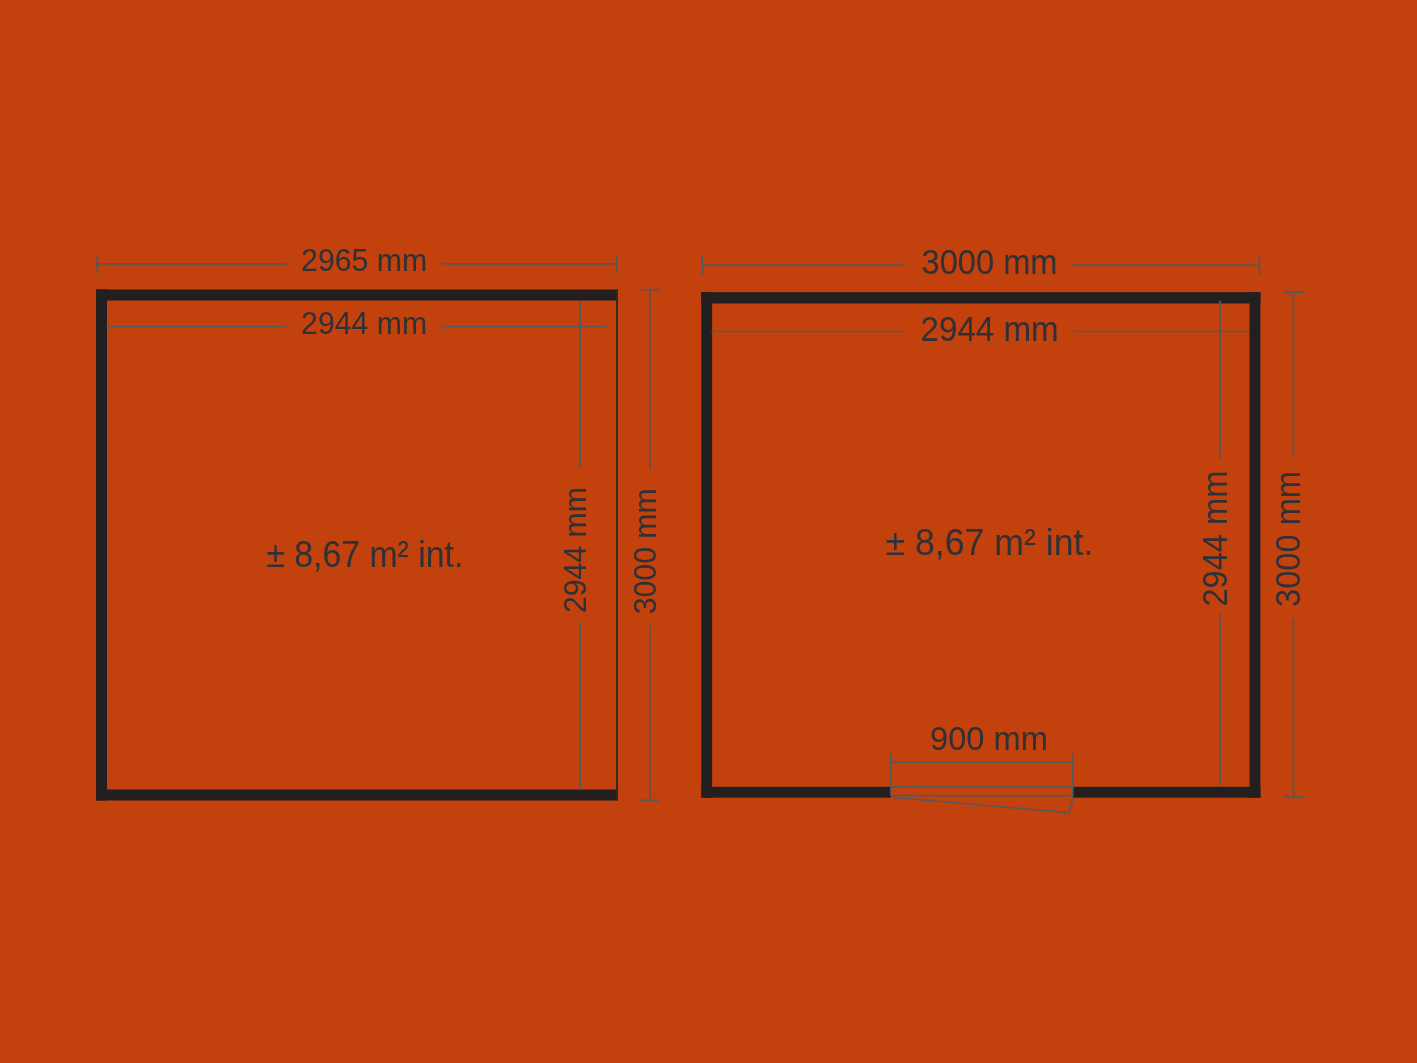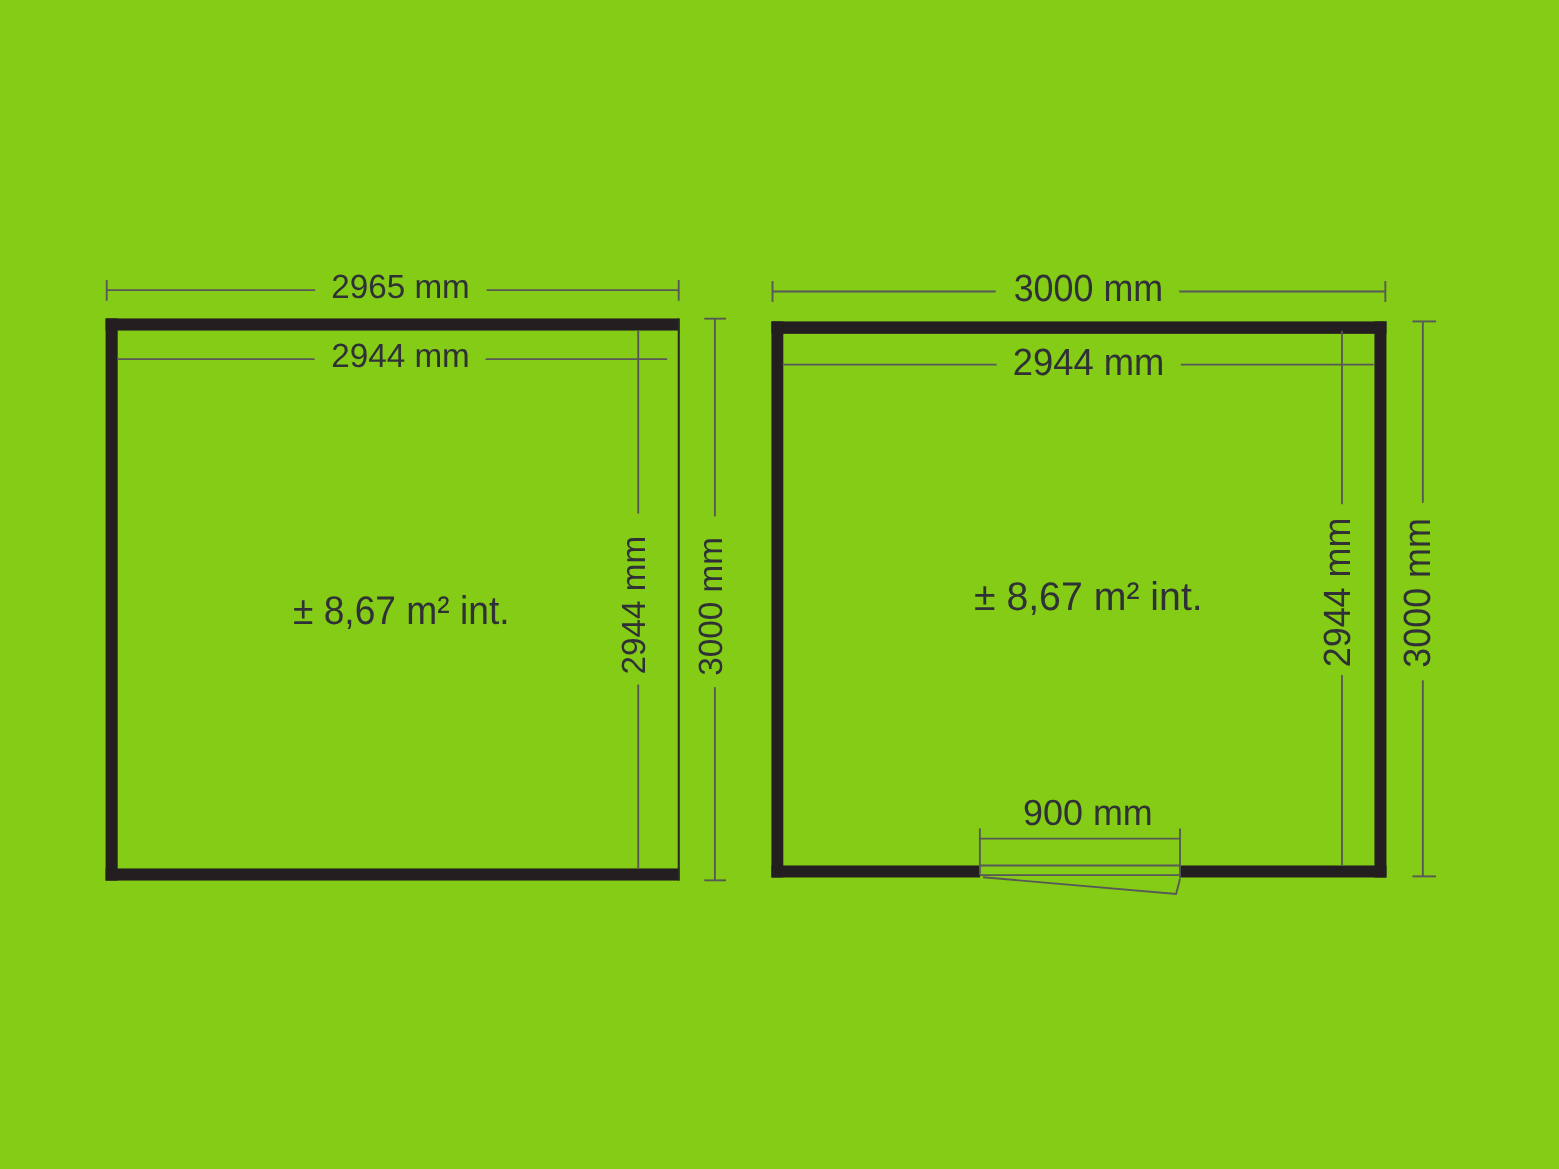--- a/index.html
+++ b/index.html
@@ -3,7 +3,7 @@
 <meta charset="utf-8">
 <style>
   html,body{margin:0;padding:0;background:#ffffff;}
-  .wrap{position:relative;width:1417px;height:1063px;background:#84cc16;overflow:hidden;}
+  .wrap{position:relative;width:1417px;height:1063px;background:#c2410c;overflow:hidden;}
   svg text{font-family:"Liberation Sans", sans-serif;fill:#2f3136;}
 </style>
 </head>

